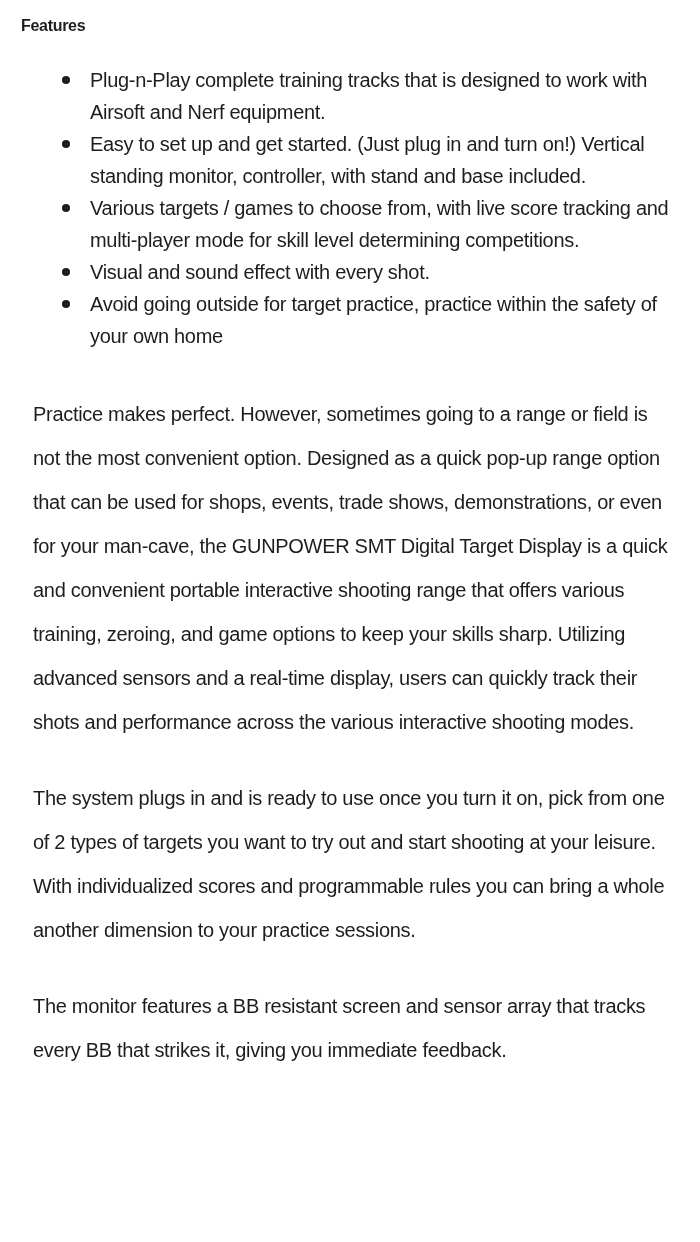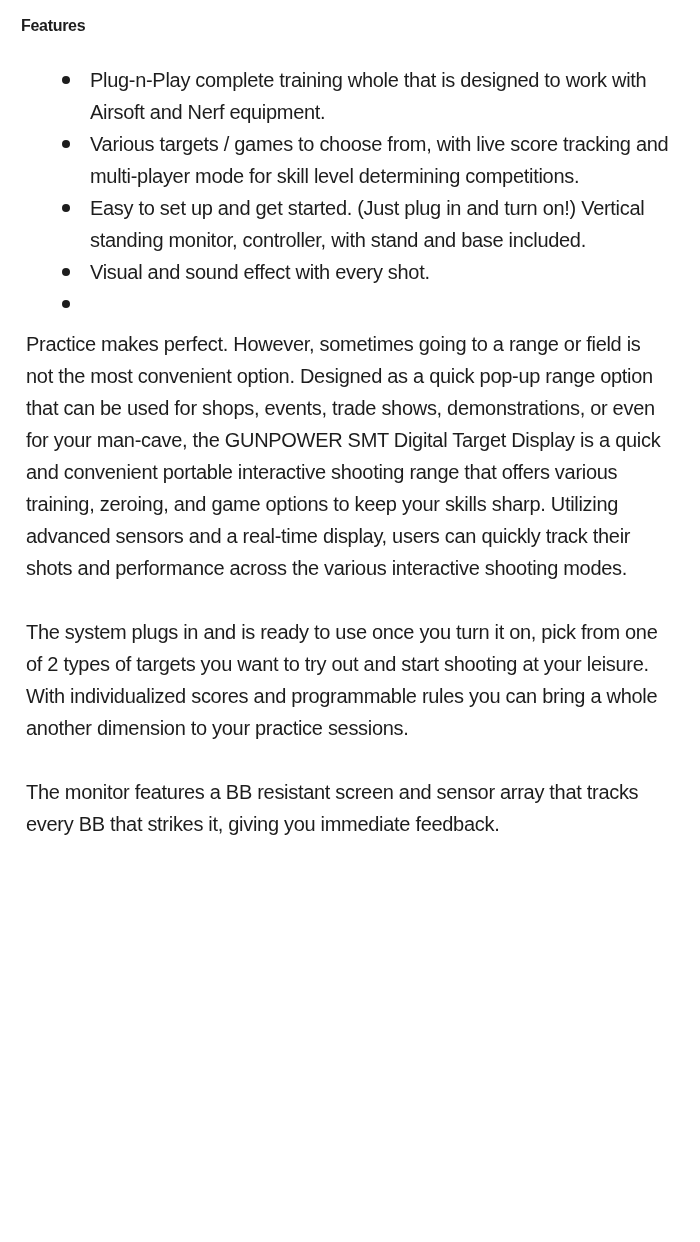--- a/index.html
+++ b/index.html
@@ -62,7 +62,7 @@
 <ul class="feature-list">
   <li>
     <span class="dot"></span>
-    <span>Plug-n-Play complete training whole that is designed to work with Airsoft and Nerf equipment.</span>
+    <span>Plug-n-Play complete training tracks that is designed to work with Airsoft and Nerf equipment.</span>
   </li>
   <li>
     <span class="dot"></span>

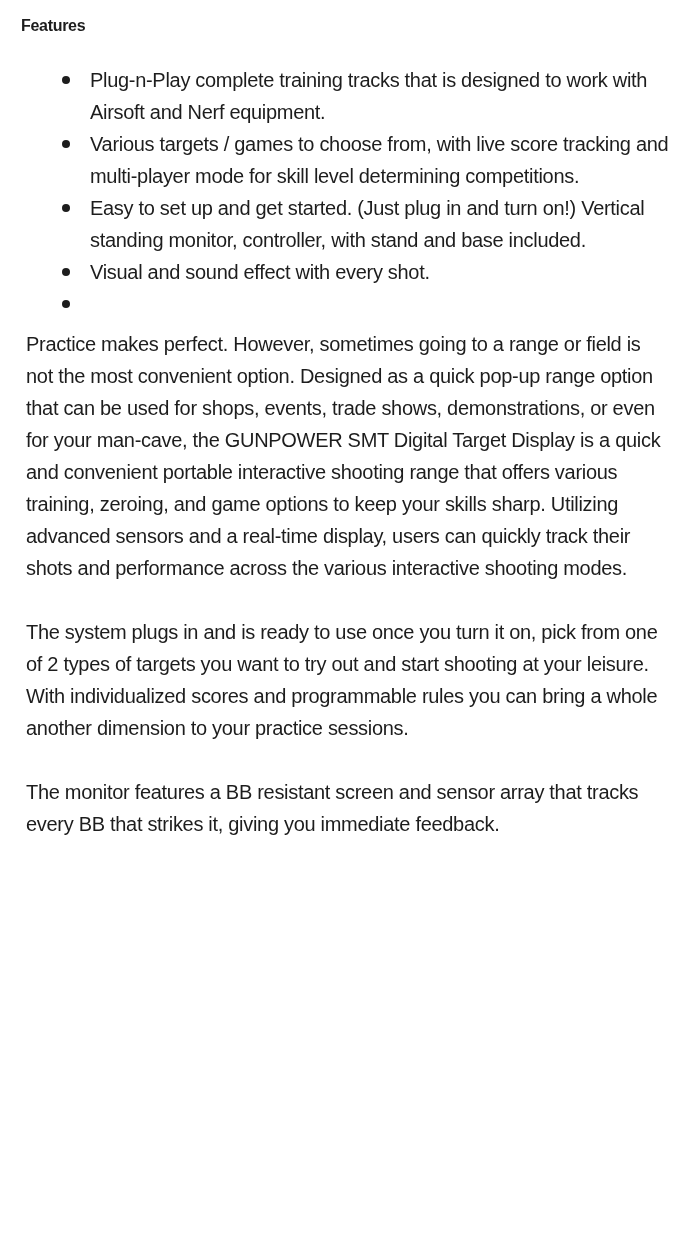--- a/index.html
+++ b/index.html
@@ -66,11 +66,11 @@
   </li>
   <li>
     <span class="dot"></span>
-    <span>Various targets / games to choose from, with live score tracking and multi-player mode for skill level determining competitions.</span>
+    <span>Easy to set up and get started. (Just plug in and turn on!) Vertical standing monitor, controller, with stand and base included.</span>
   </li>
   <li>
     <span class="dot"></span>
-    <span>Easy to set up and get started. (Just plug in and turn on!) Vertical standing monitor, controller, with stand and base included.</span>
+    <span>Various targets / games to choose from, with live score tracking and multi-player mode for skill level determining competitions.</span>
   </li>
   <li>
     <span class="dot"></span>

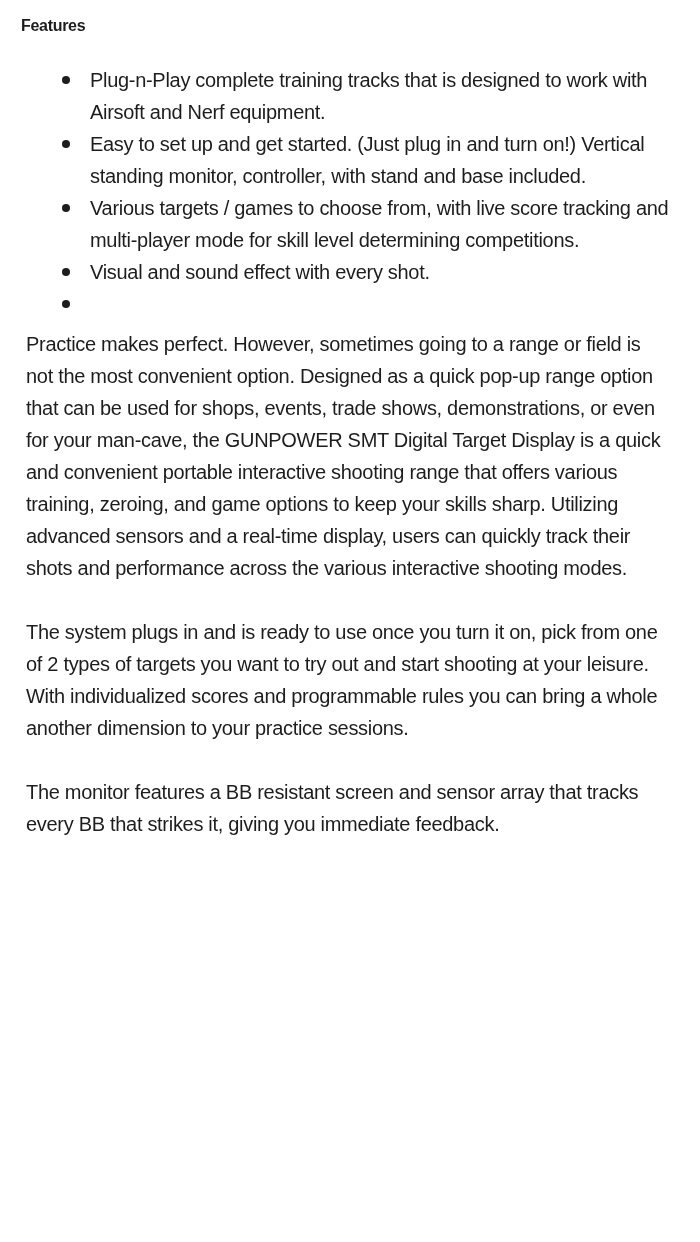--- a/index.html
+++ b/index.html
@@ -78,6 +78,7 @@
   </li>
   <li>
     <span class="dot"></span>
+    <span>Avoid going outside for target practice, practice within the safety of your own home</span>
   </li>
 </ul>
 

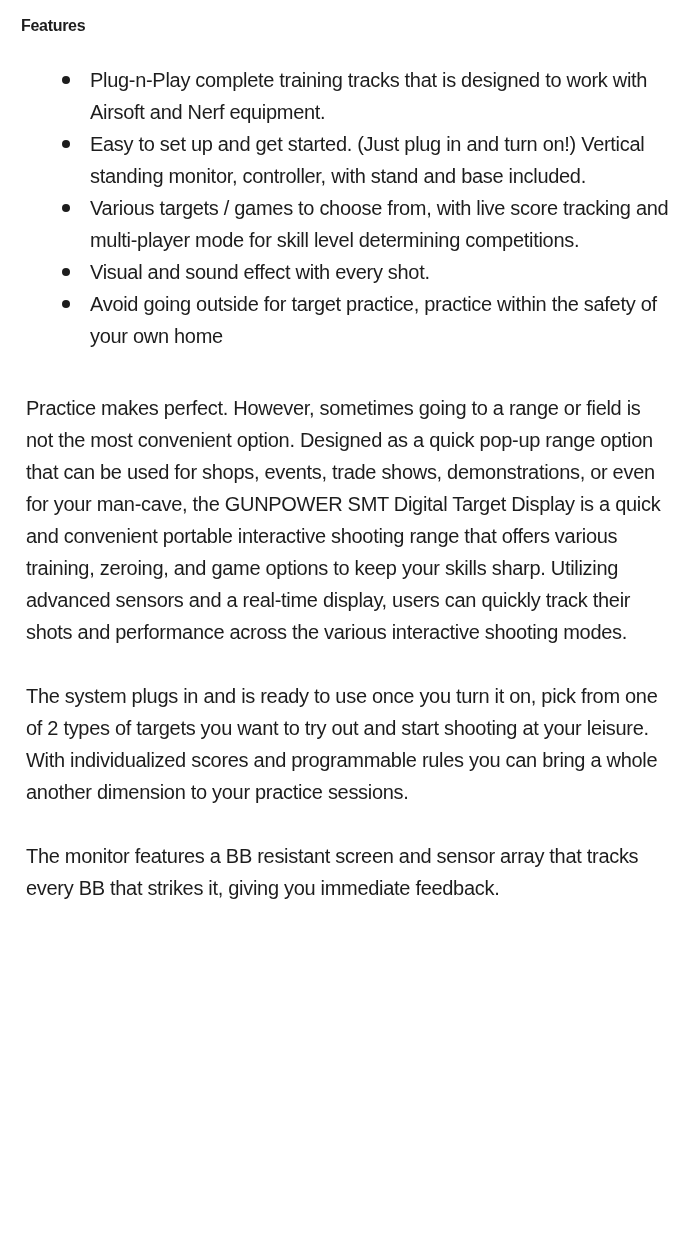--- a/index.html
+++ b/index.html
@@ -50,8 +50,8 @@
 
   .body-paragraph {
     font-size: 20px;
-    line-height: 32px;
-    margin: 0 0 32px 5px;
+    line-height: 44px;
+    margin: 0 0 32px 12px;
   }
 </style>
 </head>

